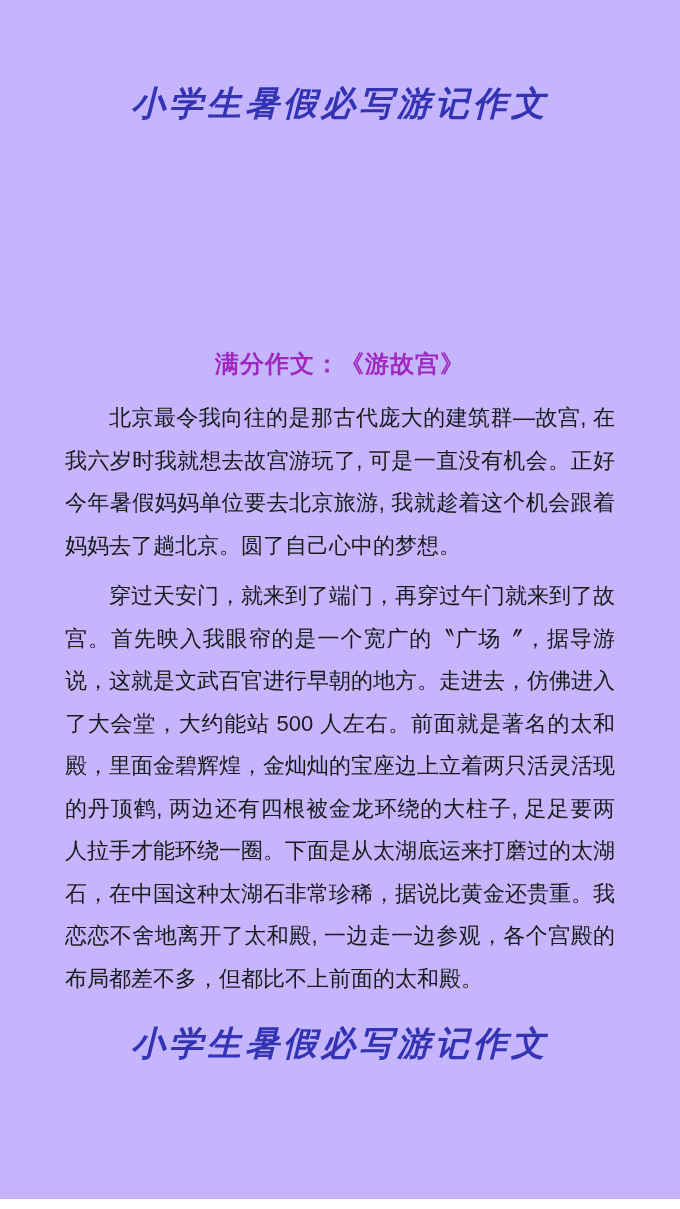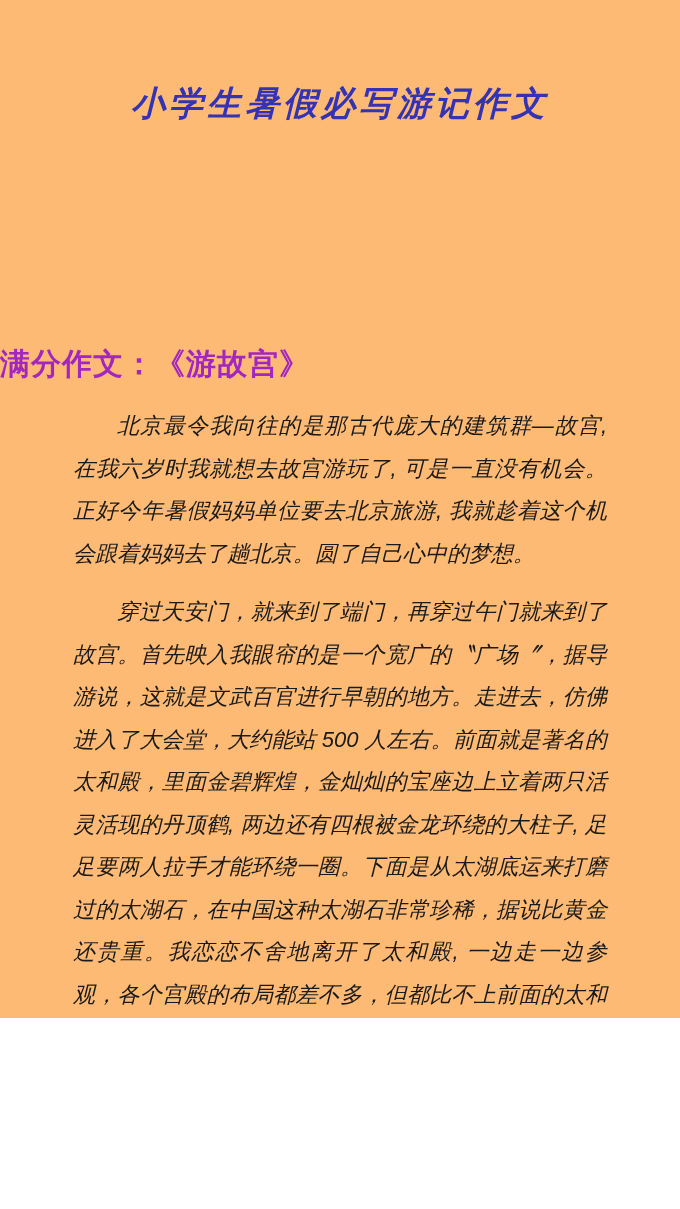--- a/index.html
+++ b/index.html
@@ -10,8 +10,8 @@
   .page {
     position: relative;
     width: 680px;
-    height: 1018px;
-    background: #fdba74;
+    height: 1199px;
+    background: #c4b5fd;
     overflow: hidden;
     font-family: "Liberation Sans", sans-serif;
   }

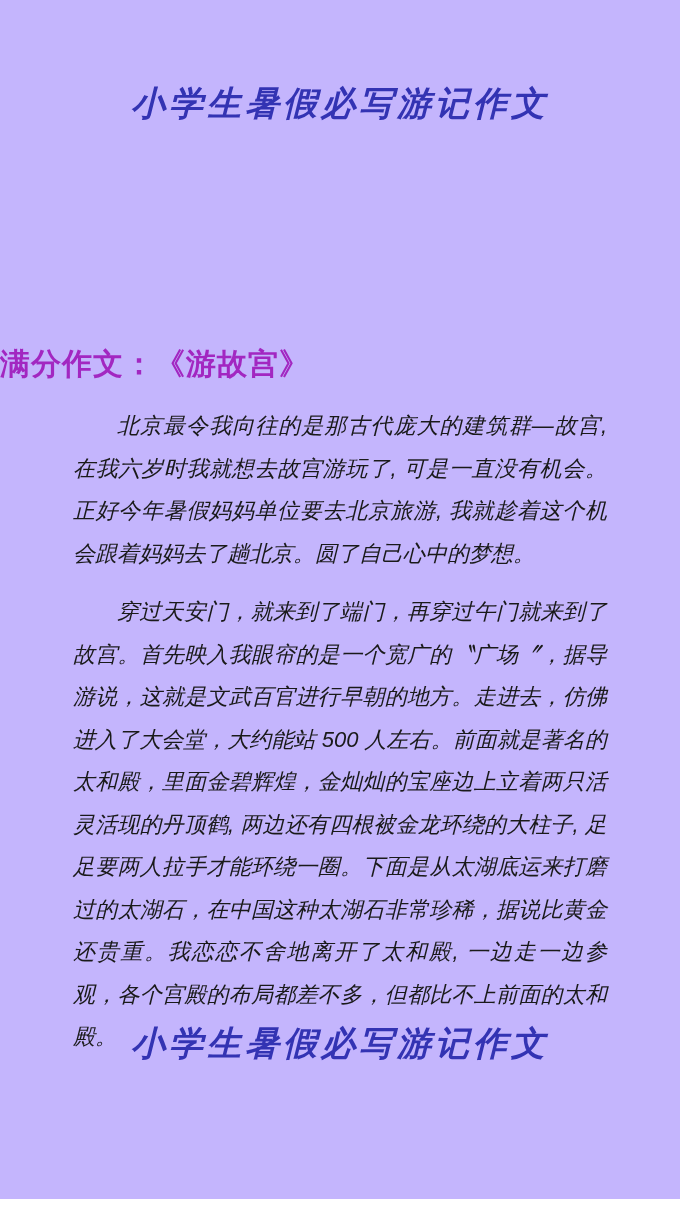--- a/index.html
+++ b/index.html
@@ -35,9 +35,10 @@
     top: 344px;
     left: 0;
     right: 0;
+    text-align: center;
     font-family: "Liberation Sans", sans-serif;
     font-weight: bold;
-    font-size: 30px;
+    font-size: 24px;
     line-height: 40px;
     letter-spacing: 1px;
     white-space: nowrap;

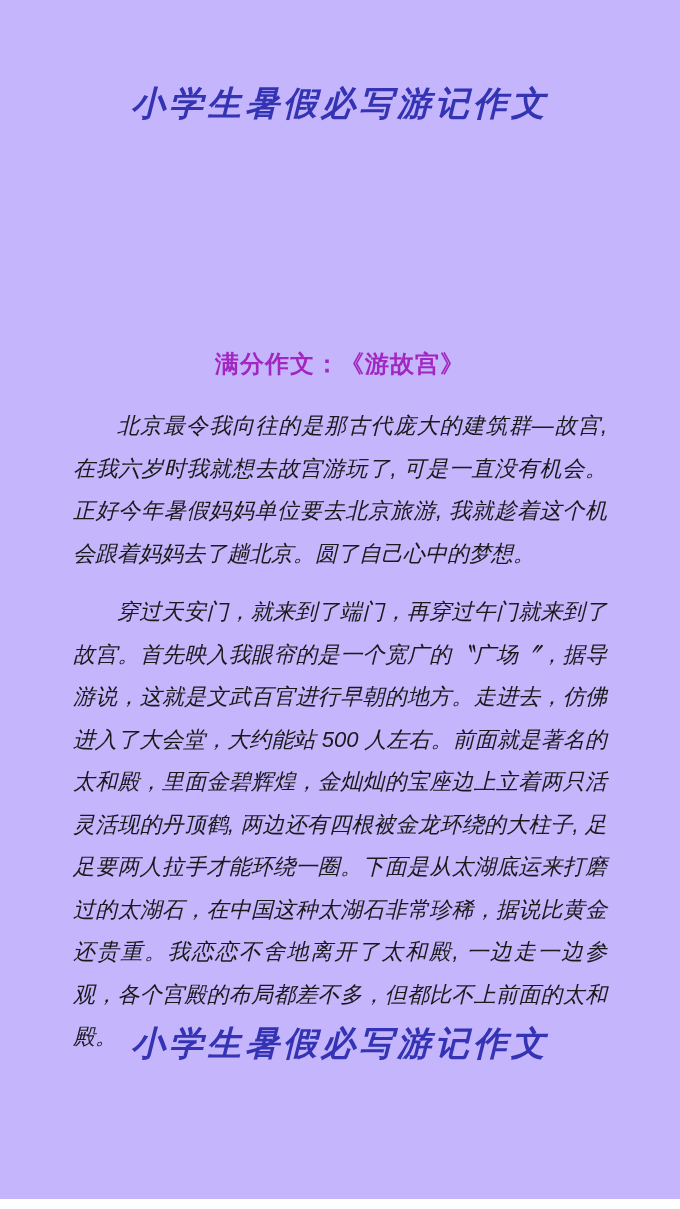--- a/index.html
+++ b/index.html
@@ -54,9 +54,8 @@
     text-align: justify;
   }
   .essay p {
-    margin: 16px;
+    margin: 8px;
     text-indent: 2em;
-    font-style: italic;
   }
 </style>
 </head>

